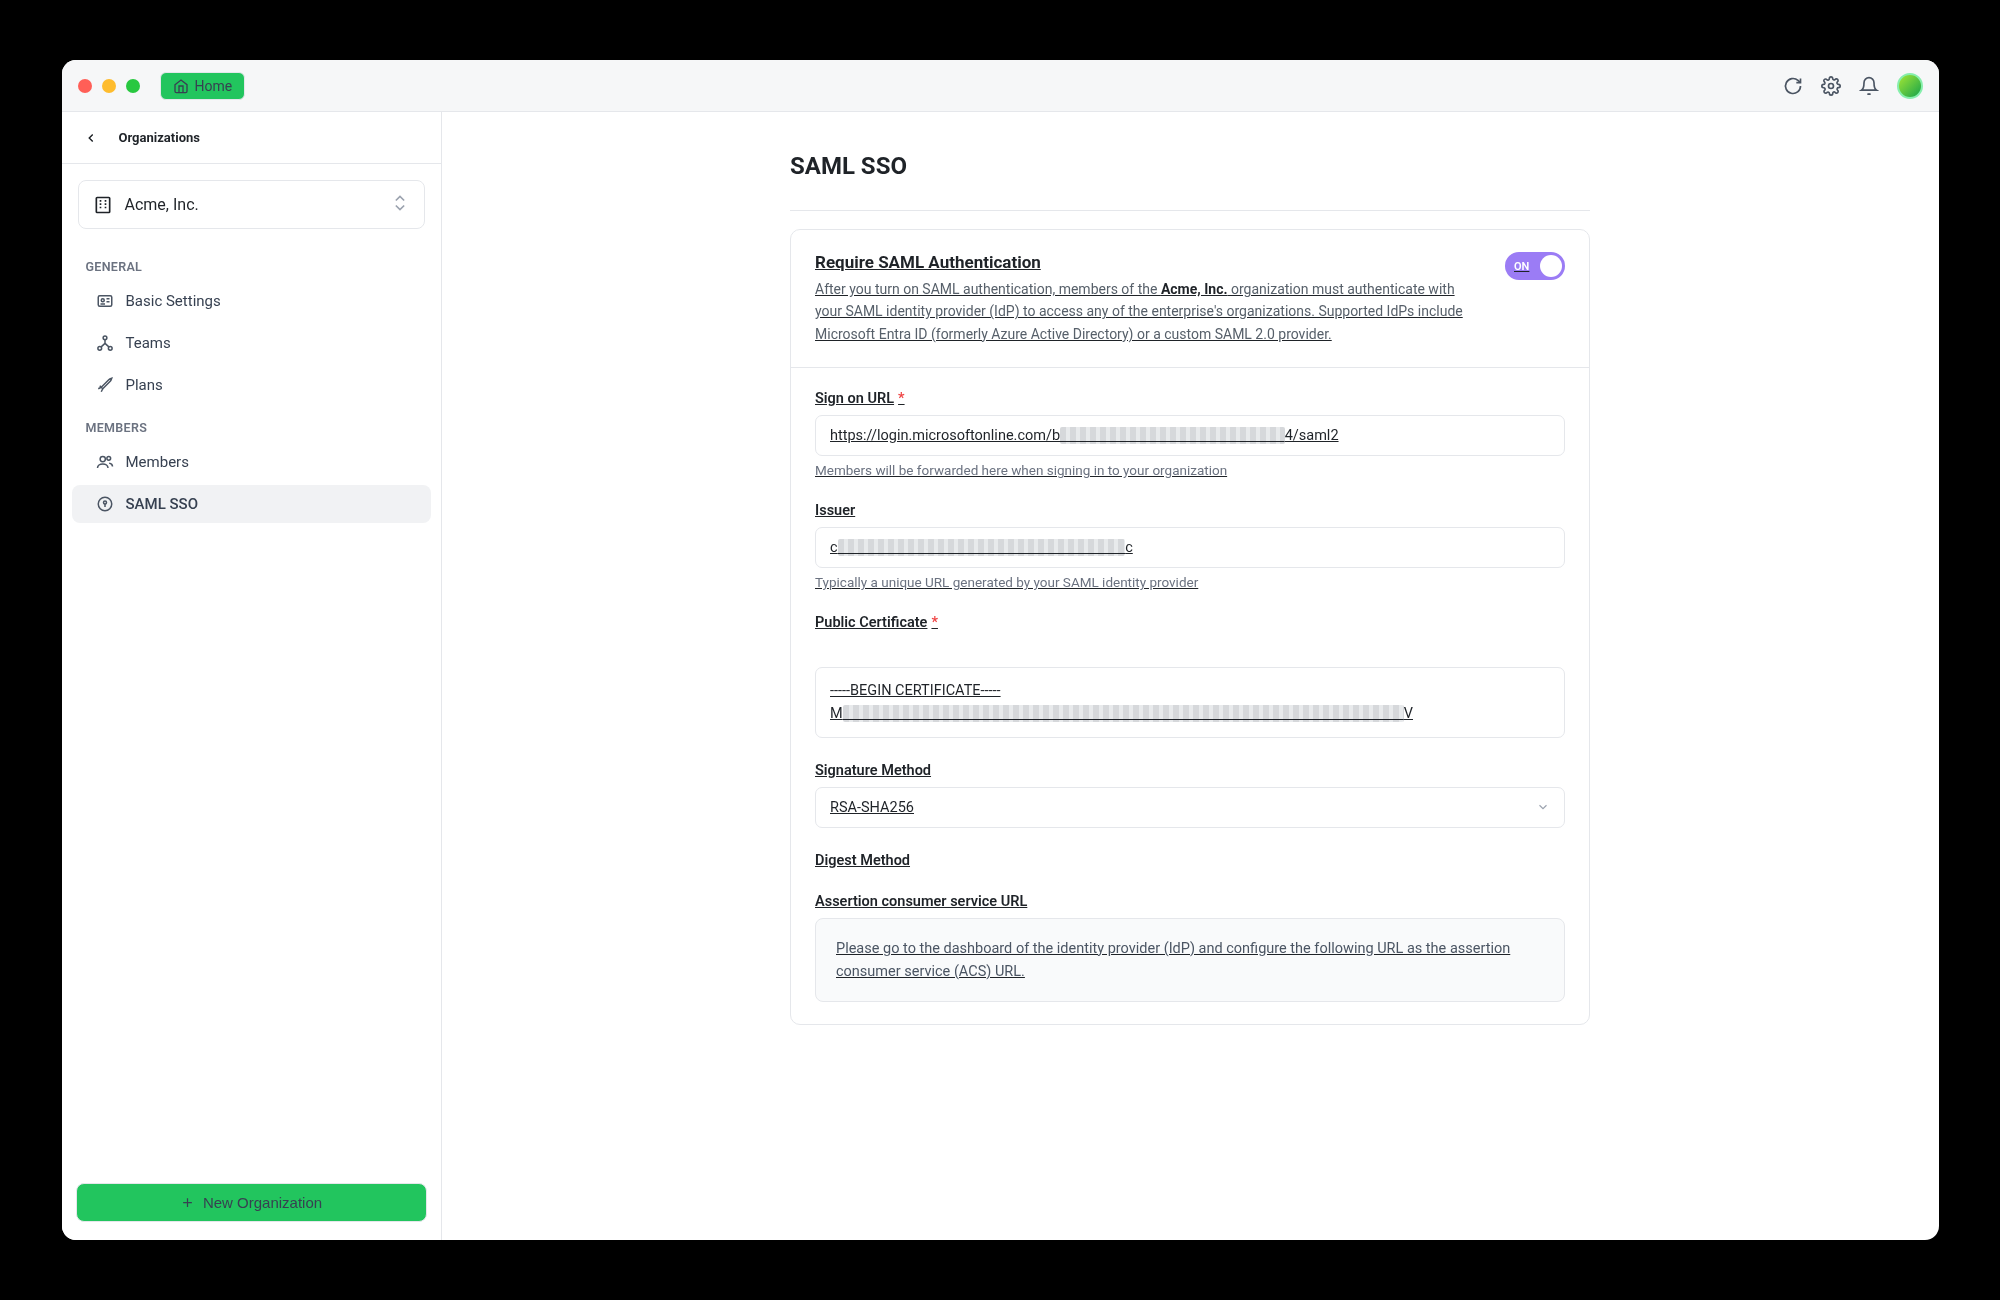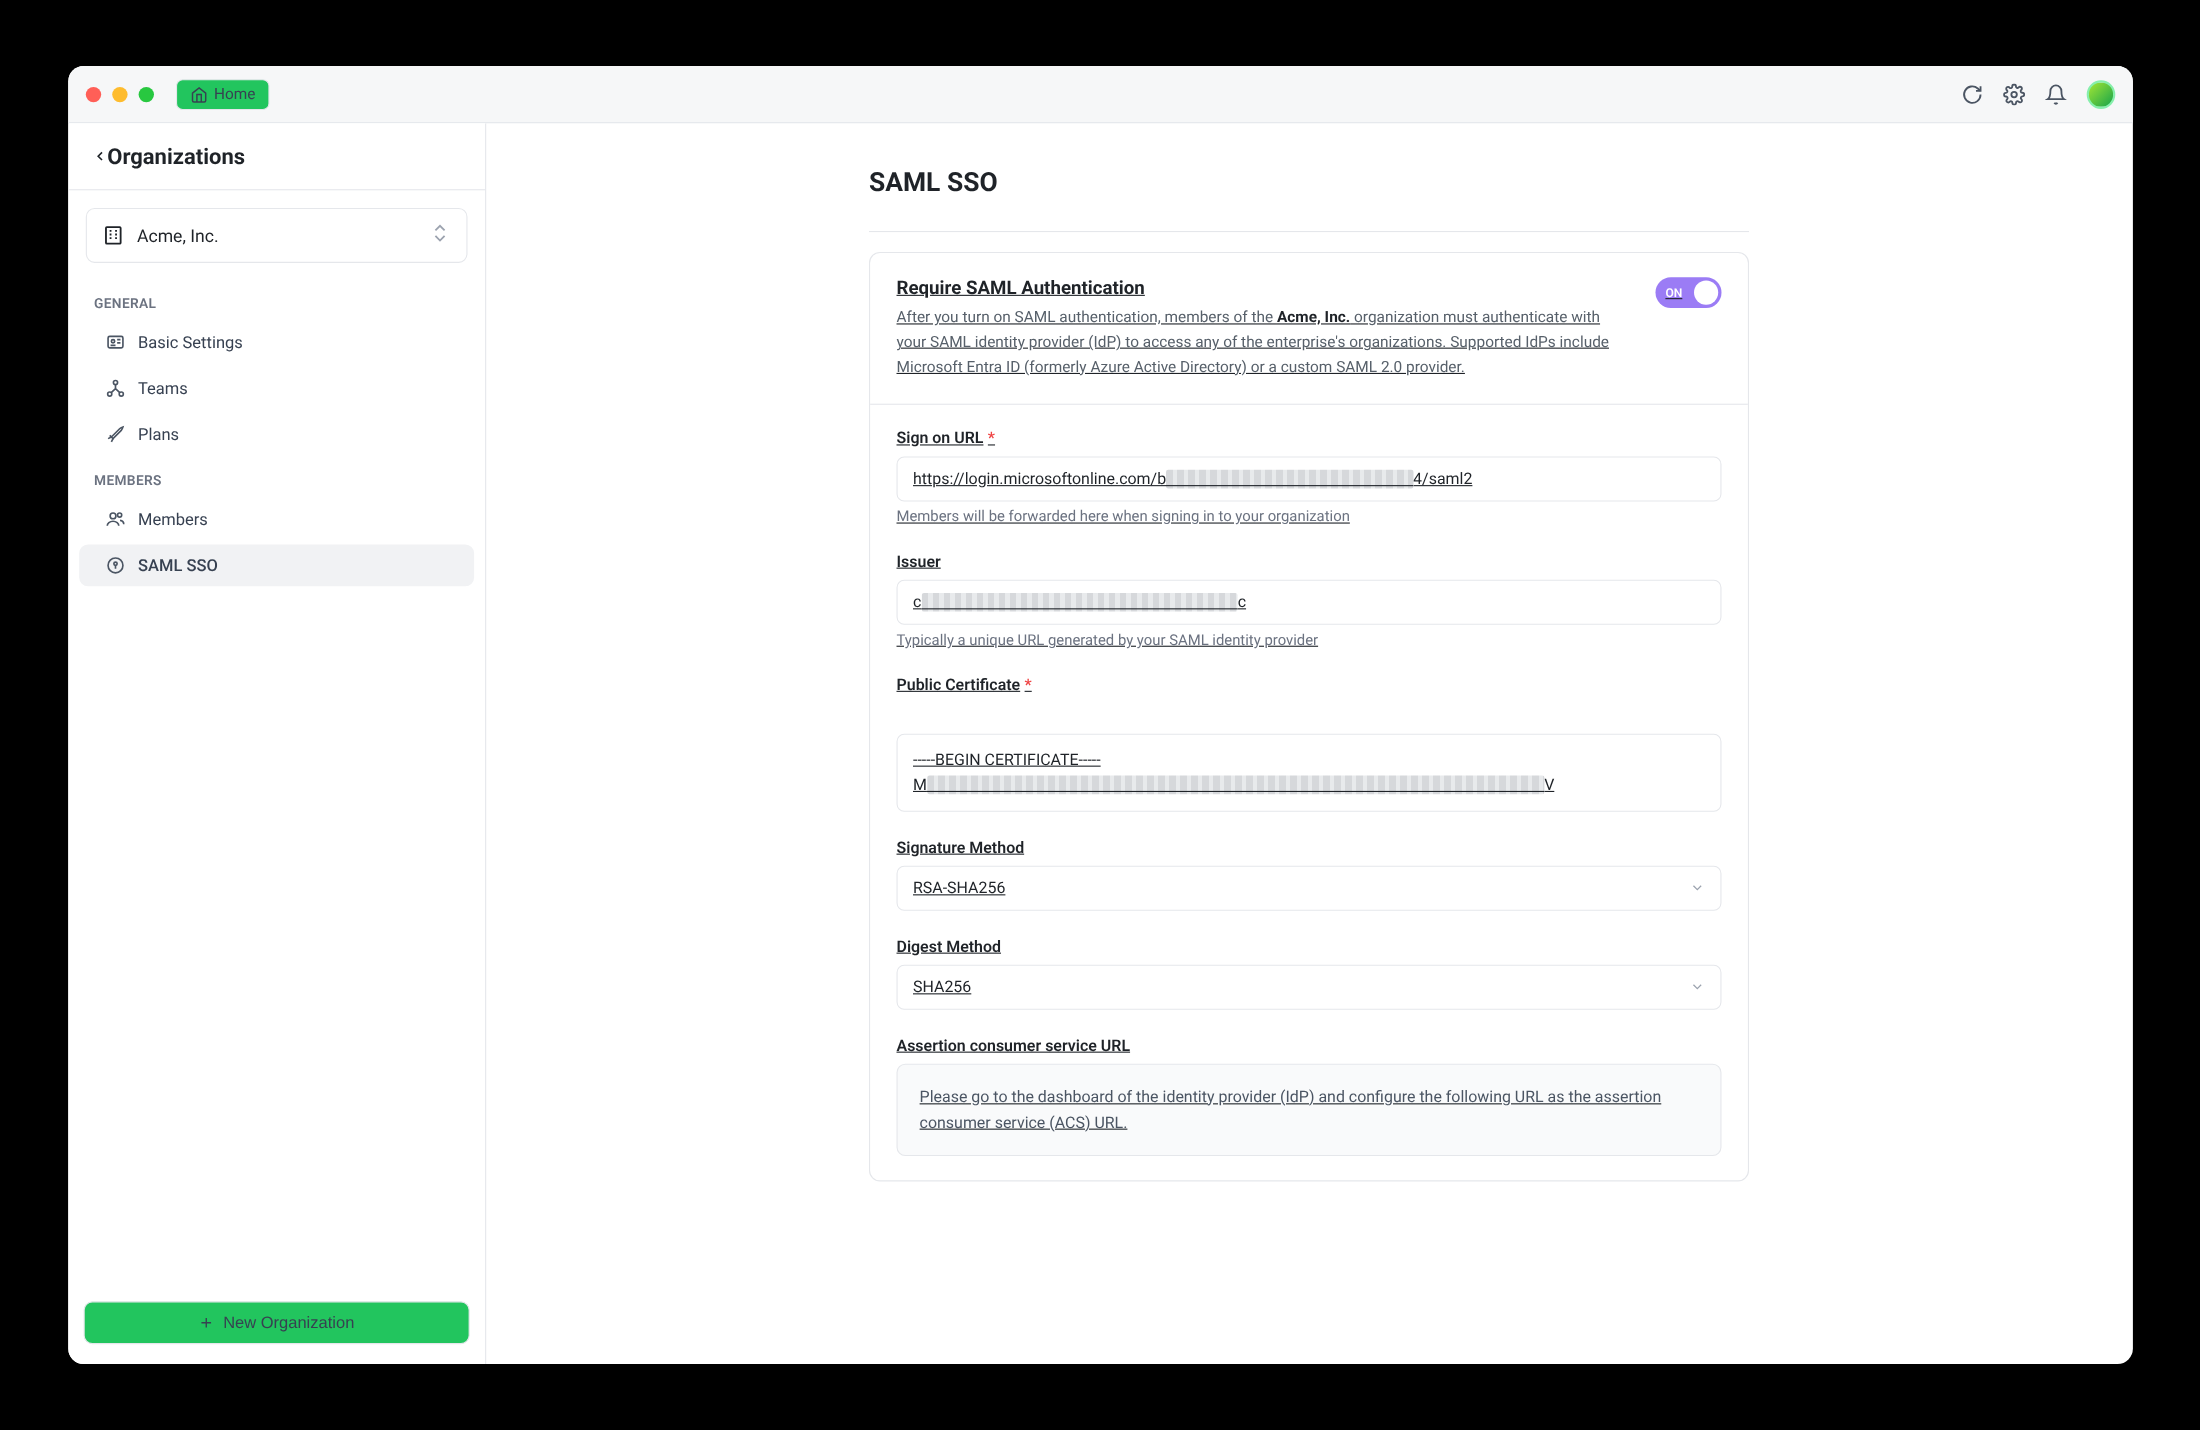--- a/index.html
+++ b/index.html
@@ -63,8 +63,8 @@
     .sidebar-header {
       padding: 18px 22px;
       border-bottom: 1px solid #e5e7eb;
-      display: flex; align-items: center; gap: 0;
-      font-weight: 700; font-size: 20px; text-align: center;
+      display: flex; align-items: center; gap: 21px;
+      font-weight: 700; font-size: 13px; text-align: center;
     }
     .sidebar-header svg { width:14px; height:14px; }
     .org-select-wrap { padding: 16px; }

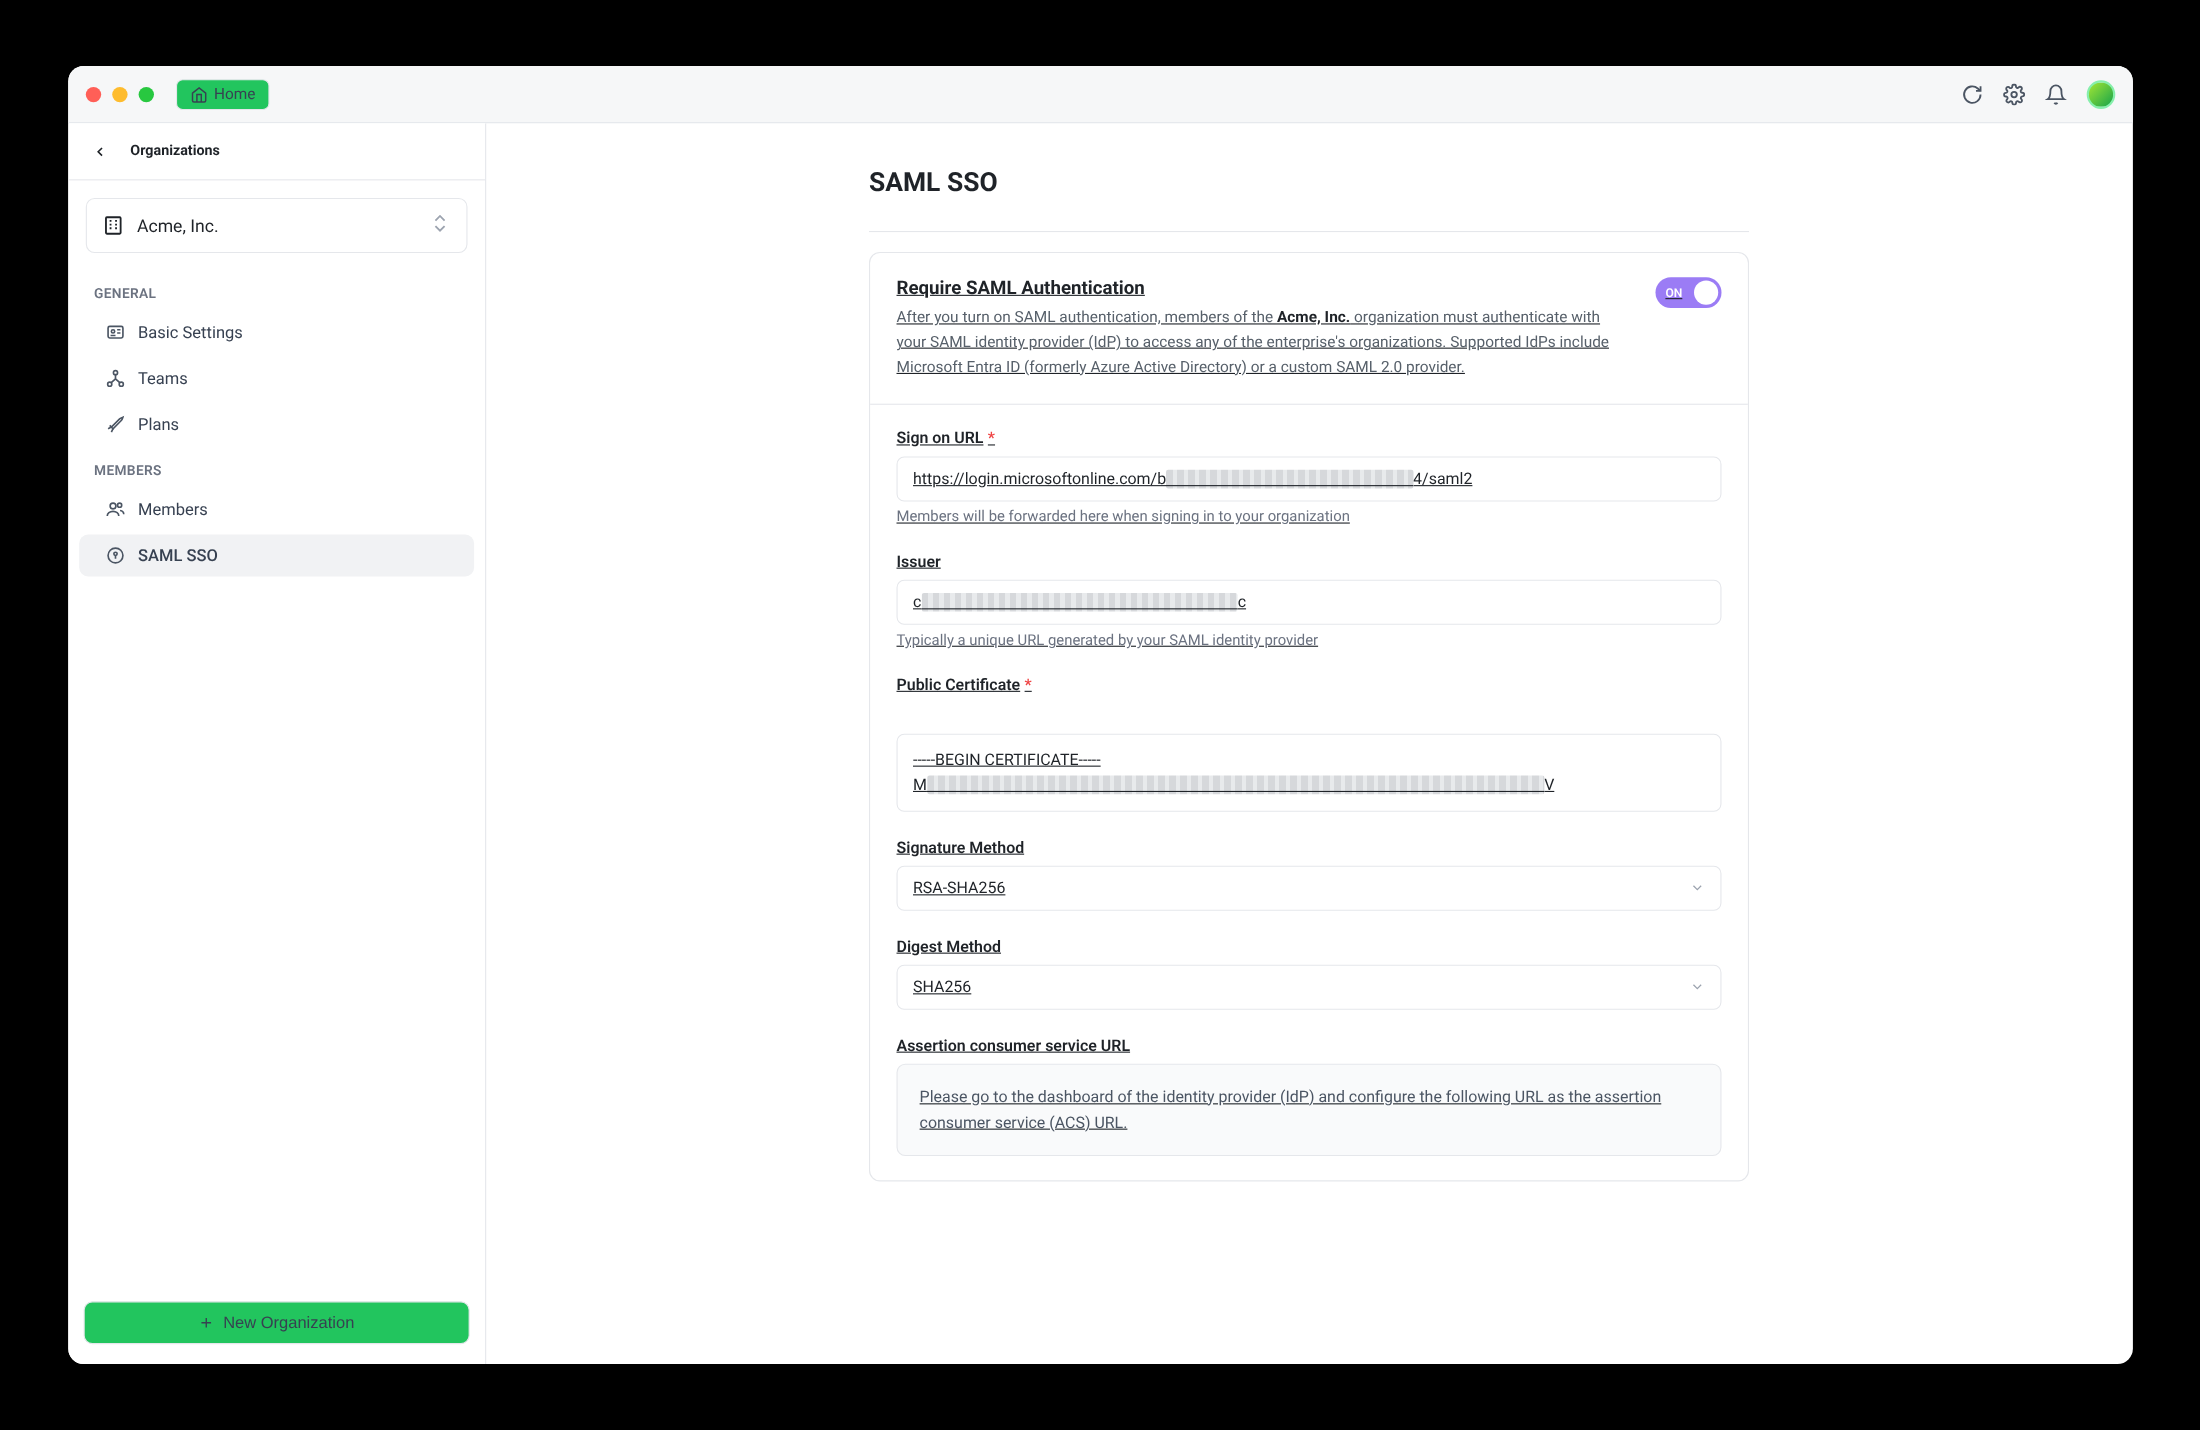--- a/index.html
+++ b/index.html
@@ -330,12 +330,6 @@
 
             <div class="form-group">
               <label class="form-label">Digest Method</label>
-              <div class="select-input">
-                <span>SHA256</span>
-                <svg viewBox="0 0 24 24" fill="none" stroke="currentColor" stroke-width="2">
-                    <polyline points="6 9 12 15 18 9"></polyline>
-                  </svg>
-              </div>
             </div>
 
             <div class="form-group">

